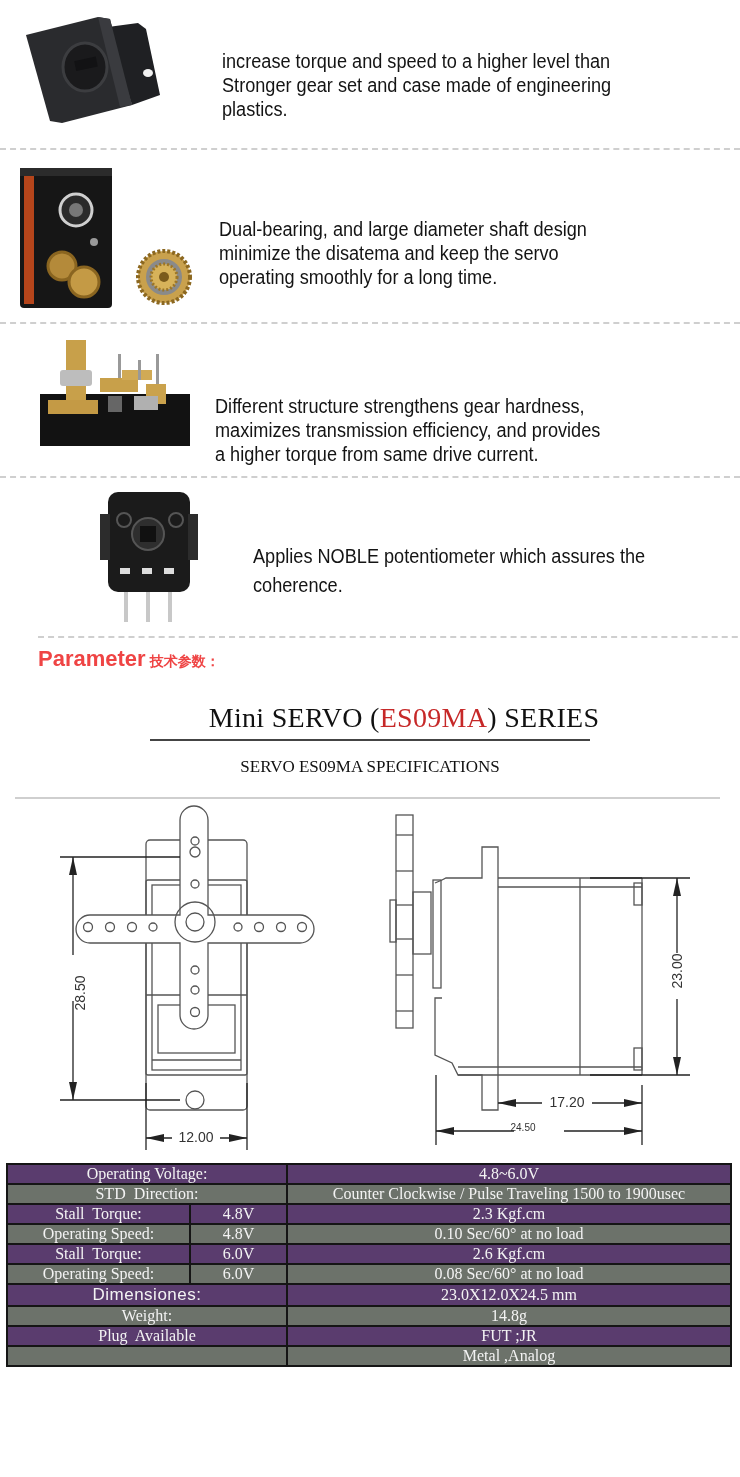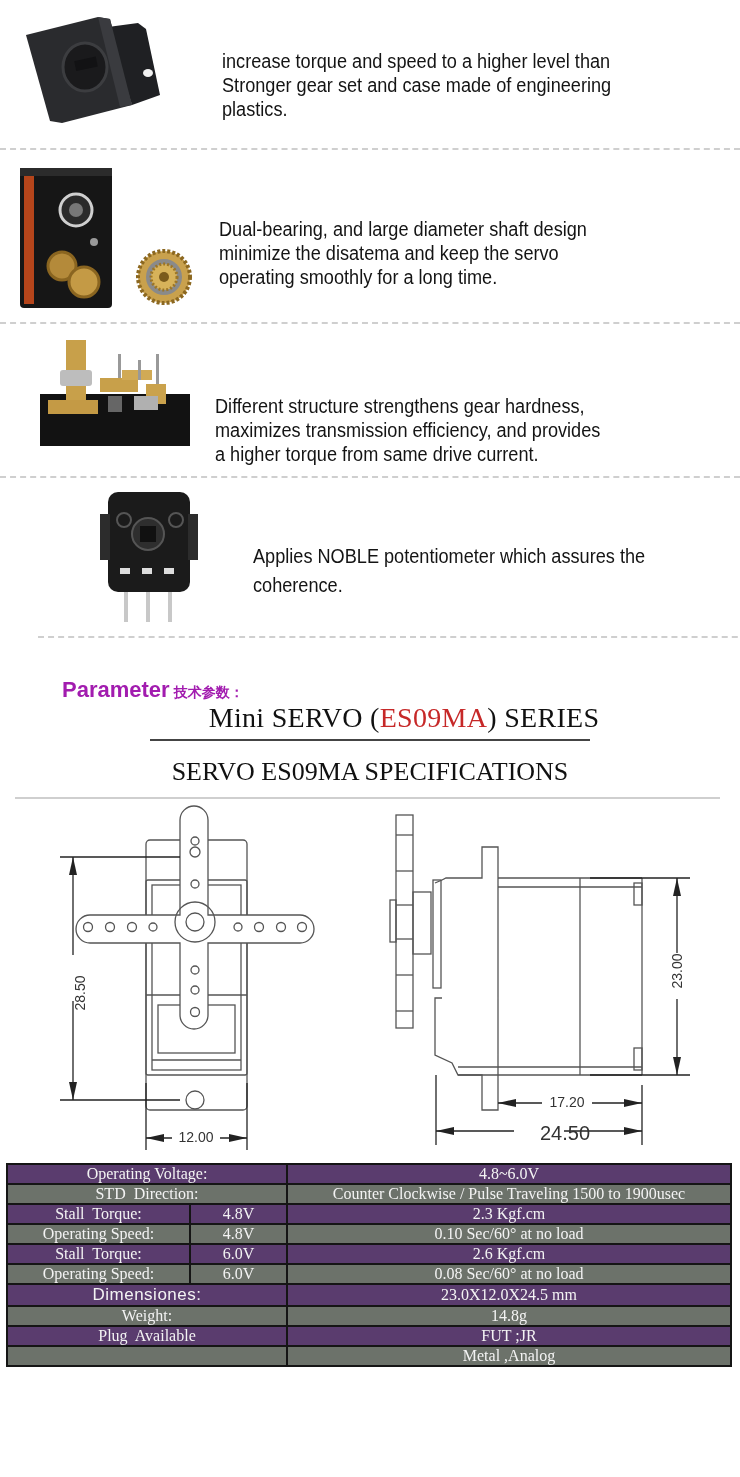--- a/index.html
+++ b/index.html
@@ -15,7 +15,7 @@
   .feature .text span { display: block; }
   .img { position: absolute; }
 
-  .param-heading { position: absolute; left: 38px; top: 677px; color: #a21caf; font-weight: bold; font-size: 22px; margin-left: 24px; }
+  .param-heading { position: absolute; left: 38px; top: 646px; color: #ef4444; font-weight: bold; font-size: 22px; }
   .param-heading .cn { font-size: 14px; margin-left: 4px; }
 
   .series-title { position: absolute; left: 0; width: 740px; top: 702px; text-align: center; font-family: "Liberation Serif", serif; font-size: 28px; color: #111; letter-spacing: 0.3px; margin-left: 34px; }

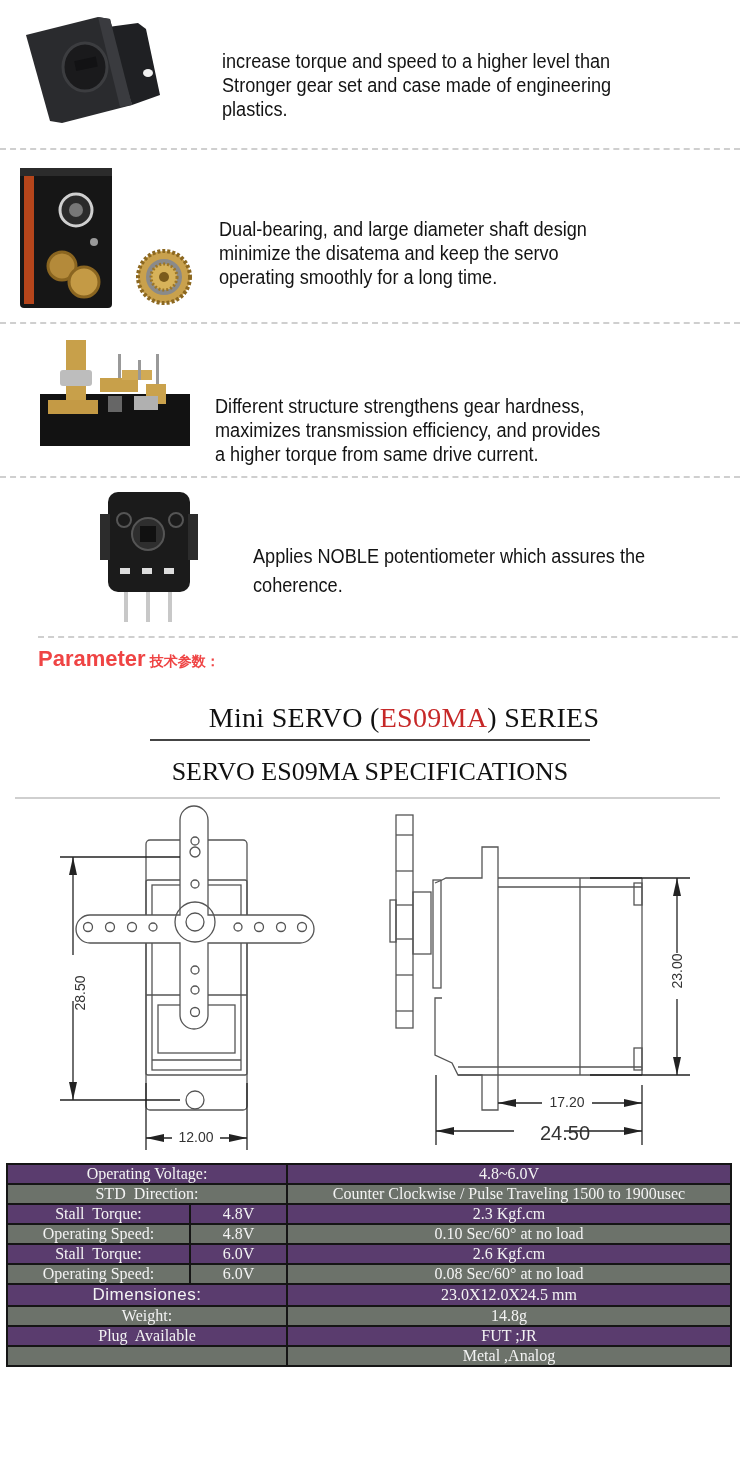--- a/index.html
+++ b/index.html
@@ -21,7 +21,7 @@
   .series-title { position: absolute; left: 0; width: 740px; top: 702px; text-align: center; font-family: "Liberation Serif", serif; font-size: 28px; color: #111; letter-spacing: 0.3px; margin-left: 34px; }
   .series-title .model { color: #c62828; }
   .series-rule { position: absolute; left: 150px; width: 440px; top: 739px; height: 2px; background: #444; }
-  .spec-title { position: absolute; left: 0; width: 740px; top: 757px; text-align: center; font-family: "Liberation Serif", serif; font-size: 26px; color: #111; }
+  .spec-title { position: absolute; left: 0; width: 740px; top: 757px; text-align: center; font-family: "Liberation Serif", serif; font-size: 17px; color: #111; }
   .spec-rule { position: absolute; left: 15px; width: 705px; top: 797px; height: 2px; background: #cfcfcf; }
 
   .drawing { position: absolute; top: 805px; }

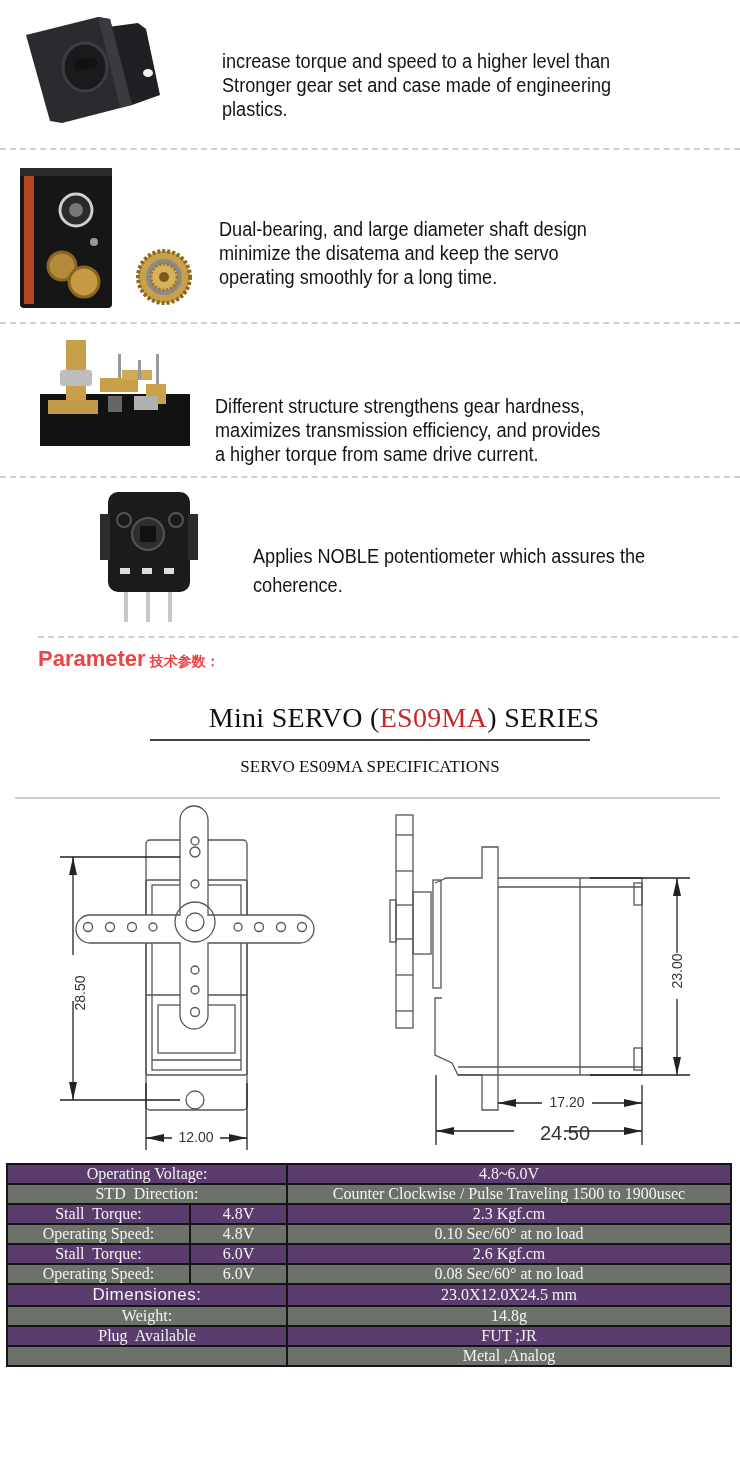--- a/index.html
+++ b/index.html
@@ -218,7 +218,7 @@
 </svg>
 <div style="position:absolute; left:657px; top:963px; font-size:14px; color:#333; transform:rotate(-90deg); transform-origin:center; width:40px; text-align:center;">23.00</div>
 <div style="position:absolute; left:542px; top:1094px; font-size:14px; color:#333; width:50px; text-align:center;">17.20</div>
-<div style="position:absolute; left:540px; top:1122px; font-size:20px; color:#333; width:50px; text-align:center;">24.50</div>
+<div style="position:absolute; left:498px; top:1122px; font-size:10px; color:#333; width:50px; text-align:center;">24.50</div>
 
 <table class="spec-table">
   <tbody>

